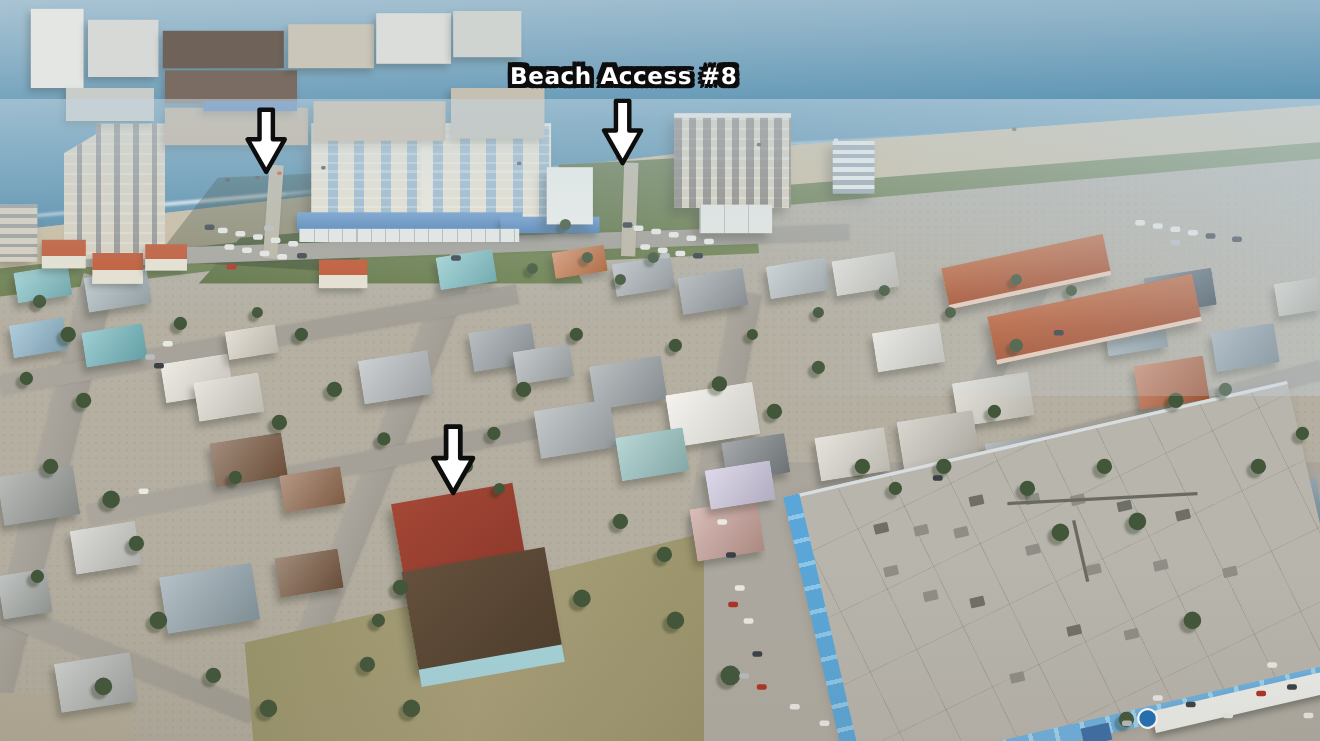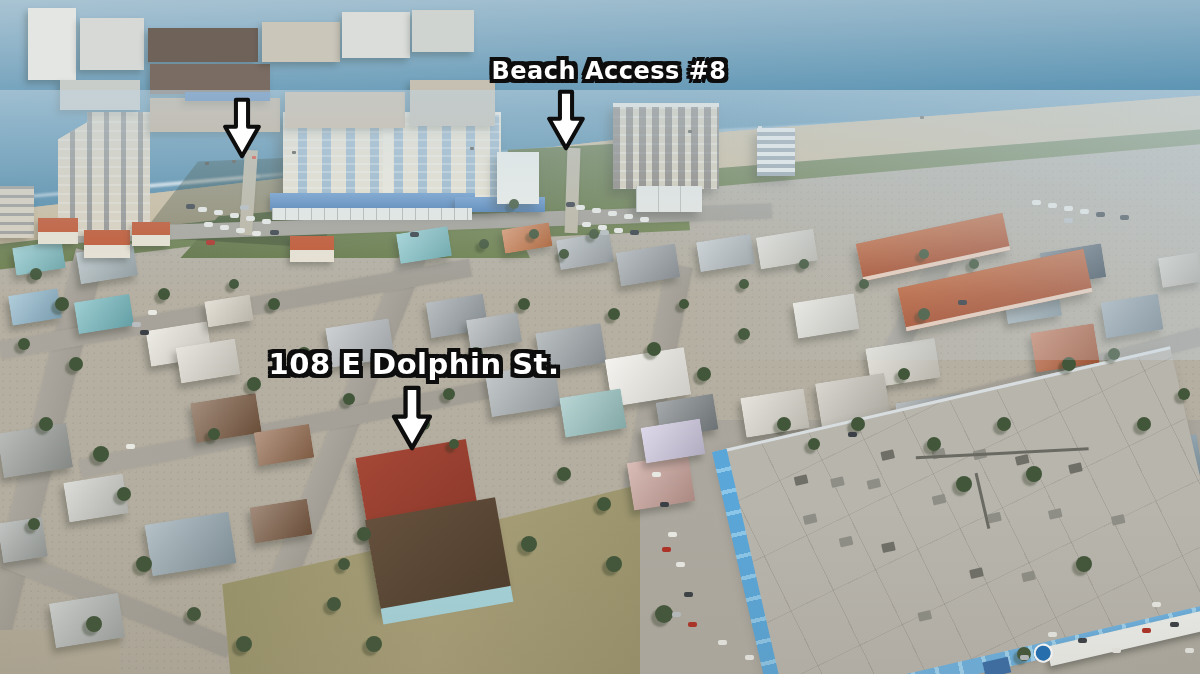--- a/index.html
+++ b/index.html
@@ -261,7 +261,7 @@
       </svg>
   </div>
 
-  <div class="anno" style="left:567px;top:57px;font-size:24px;margin-left:42px;">Beach Access #8</div>
+  <div class="anno" style="left:567px;top:57px;font-size:21px;">Beach Access #8</div>
   <div class="arrow" style="left:566px;top:89px;width:46px;height:62px;">
     <svg width="46" height="62" viewBox="0 0 60 92">
         <path d="M21 4 L39 4 L39 44 L55 44 L30 88 L5 44 L21 44 Z" fill="#ffffff" stroke="#0d0d0d" stroke-width="6" stroke-linejoin="round"></path>

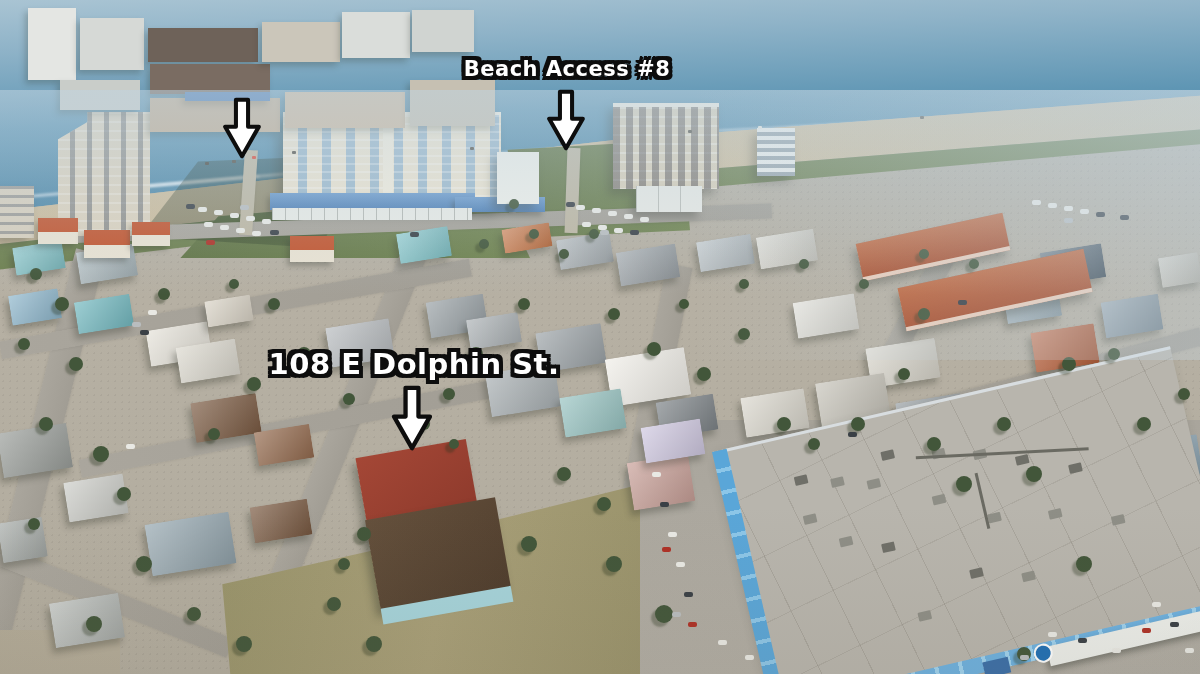--- a/index.html
+++ b/index.html
@@ -268,7 +268,6 @@
       </svg>
   </div>
 
-  <div class="anno" style="left:414px;top:347px;font-size:29px;">108 E Dolphin St.</div>
   <div class="arrow" style="left:412px;top:385px;width:46px;height:66px;">
     <svg width="46" height="66" viewBox="0 0 60 92">
         <path d="M21 4 L39 4 L39 44 L55 44 L30 88 L5 44 L21 44 Z" fill="#ffffff" stroke="#0d0d0d" stroke-width="6" stroke-linejoin="round"></path>

